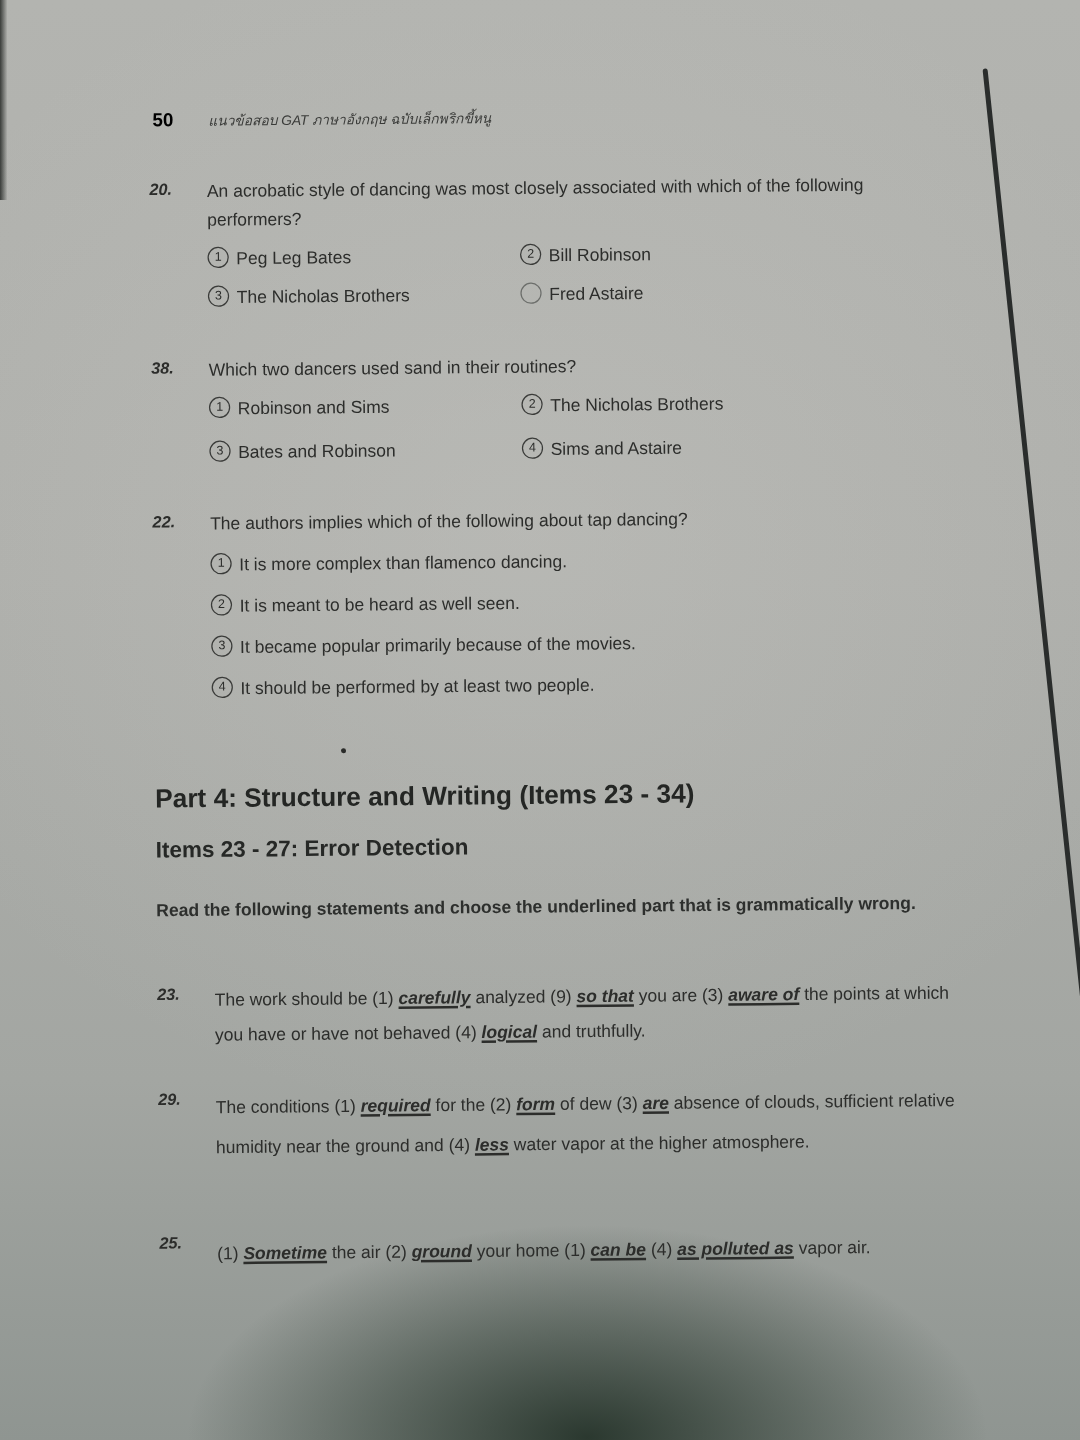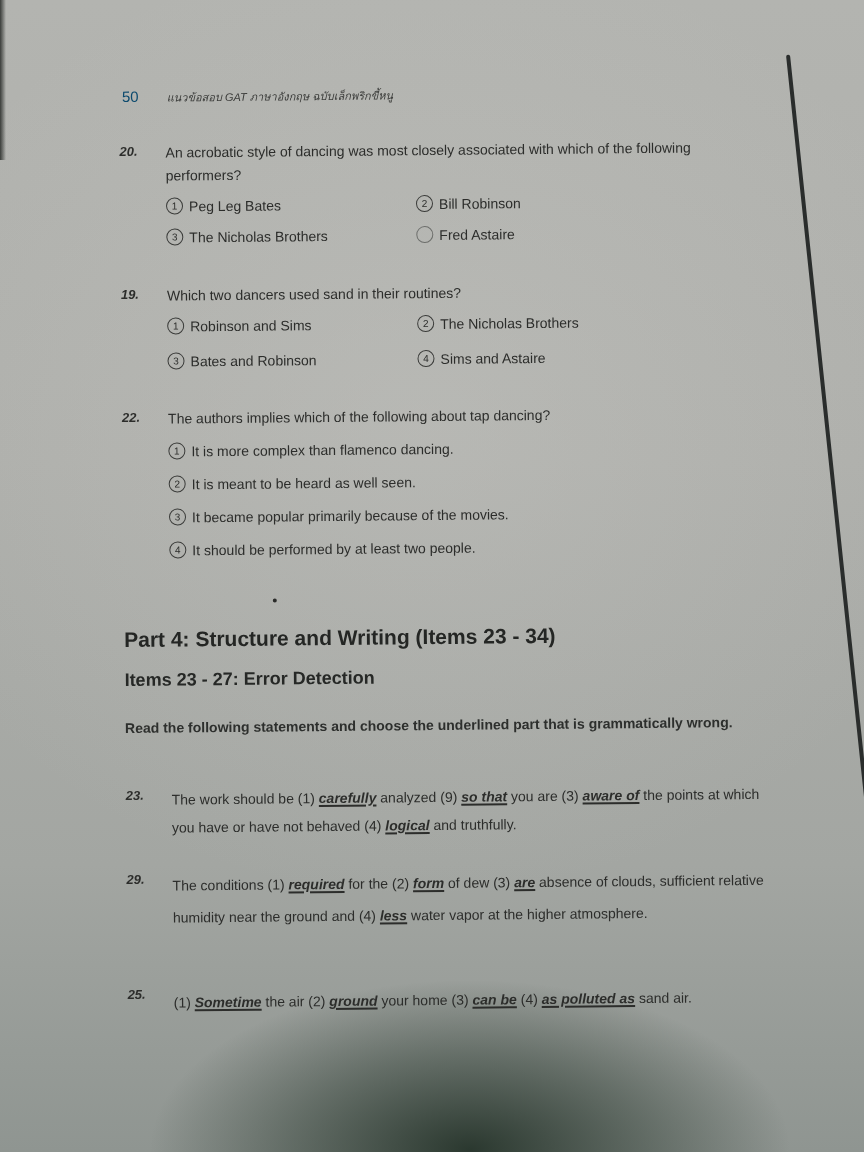--- a/index.html
+++ b/index.html
@@ -60,9 +60,9 @@
       gap: 28px;
     }
     .page-number {
-      font-weight: normal;
+      font-weight: bold;
       font-size: 15px;
-      color: #0c4a6e;
+      color: #000000;
     }
     .book-title {
       font-style: italic;

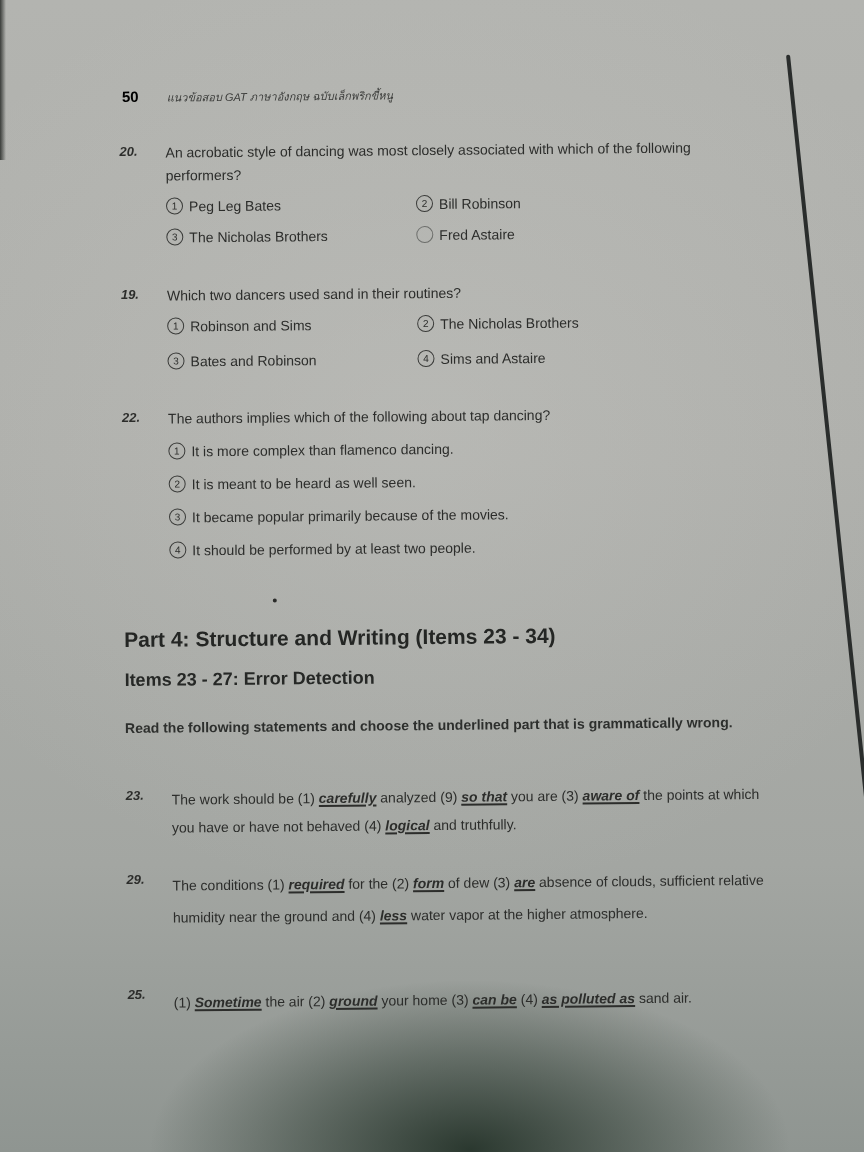--- a/index.html
+++ b/index.html
@@ -215,7 +215,7 @@
 
   <div class="question" style="top:285px;">
     <div class="q-row">
-      <span class="q-num">19.</span>
+      <span class="q-num">38.</span>
       <span class="q-text">Which two dancers used sand in their routines?</span>
     </div>
     <div class="options-grid" style="row-gap:18px;">

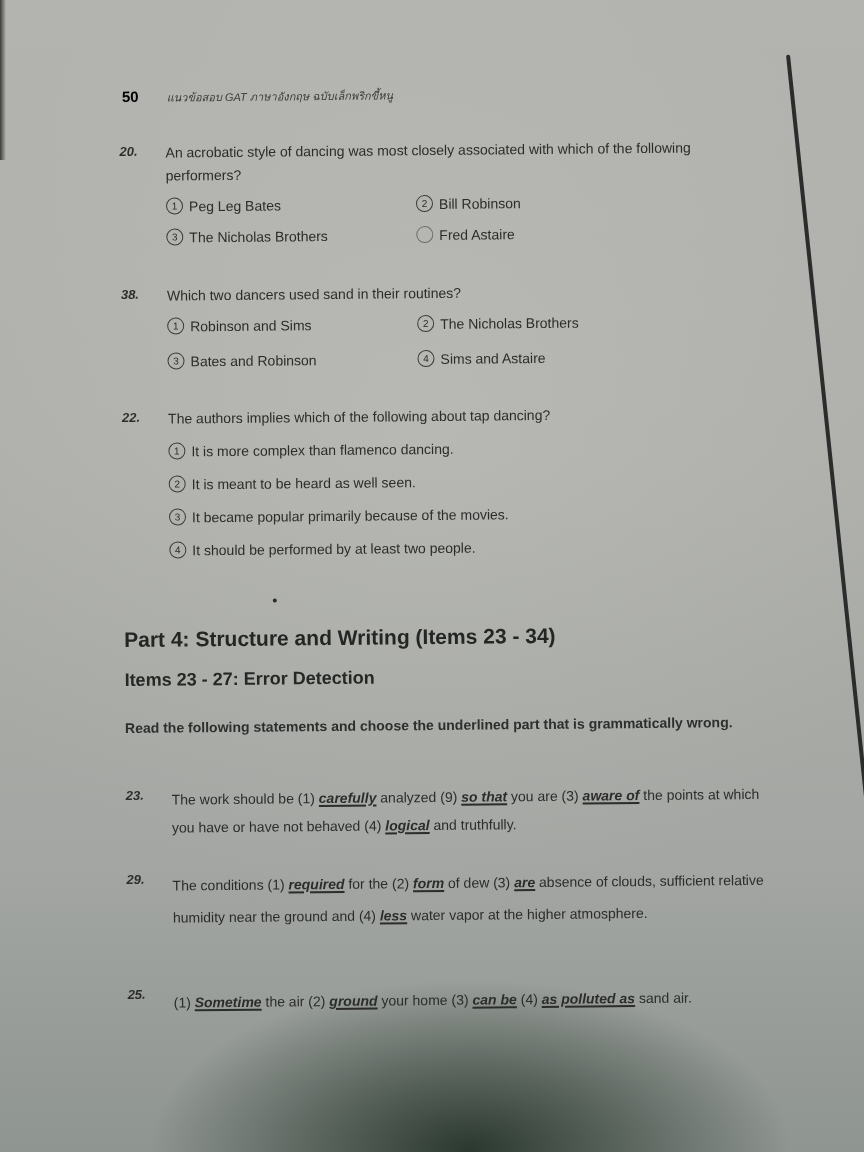--- a/index.html
+++ b/index.html
@@ -286,7 +286,7 @@
   <div class="question" style="top:985px; width:640px;">
     <div class="q-row">
       <span class="q-num">25.</span>
-      <span class="q-text wide-line" style="line-height:36px;"><span>(1) </span><span class="u">Sometime</span><span> the air (2) </span><span class="u">ground</span><span> your home (3) </span><span class="u">can be</span><span> (4) </span><span class="u">as polluted as</span><span> sand air.</span></span>
+      <span class="q-text wide-line" style="line-height:36px;"><span>(1) </span><span class="u">Sometime</span><span> the air (2) </span><span class="u">ground</span><span> your home (1) </span><span class="u">can be</span><span> (4) </span><span class="u">as polluted as</span><span> sand air.</span></span>
     </div>
   </div>
 

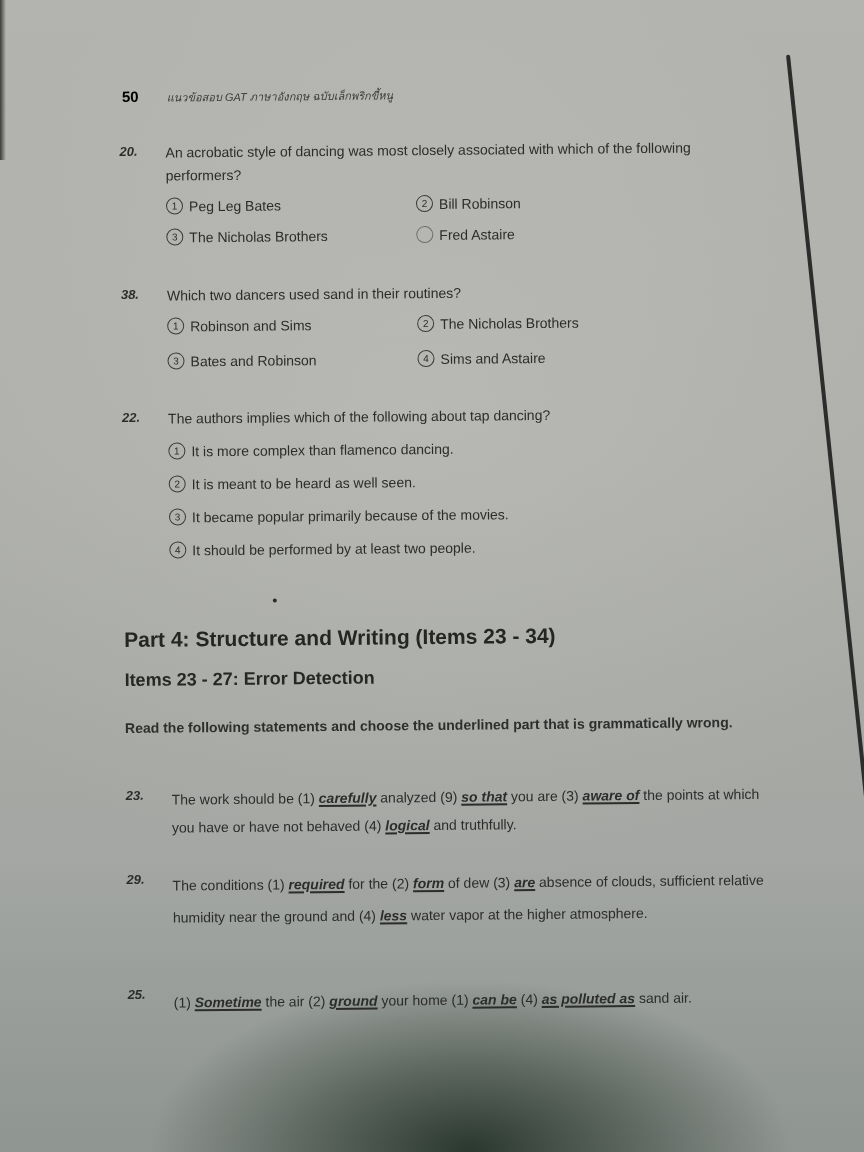--- a/index.html
+++ b/index.html
@@ -286,7 +286,7 @@
   <div class="question" style="top:985px; width:640px;">
     <div class="q-row">
       <span class="q-num">25.</span>
-      <span class="q-text wide-line" style="line-height:36px;"><span>(1) </span><span class="u">Sometime</span><span> the air (2) </span><span class="u">ground</span><span> your home (1) </span><span class="u">can be</span><span> (4) </span><span class="u">as polluted as</span><span> sand air.</span></span>
+      <span class="q-text wide-line" style="line-height:36px;"><span>(1) </span><span class="u">Sometime</span><span> the air (2) </span><span class="u">ground</span><span> your home (1) </span><span class="u">can be</span><span> (4) </span><span class="u">as polluted as</span><span> vapor air.</span></span>
     </div>
   </div>
 

